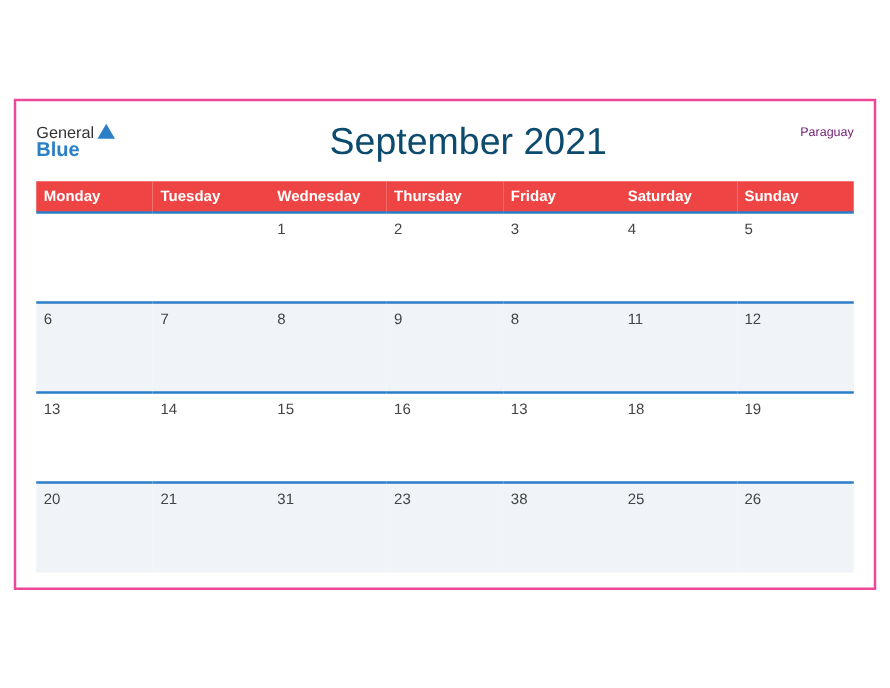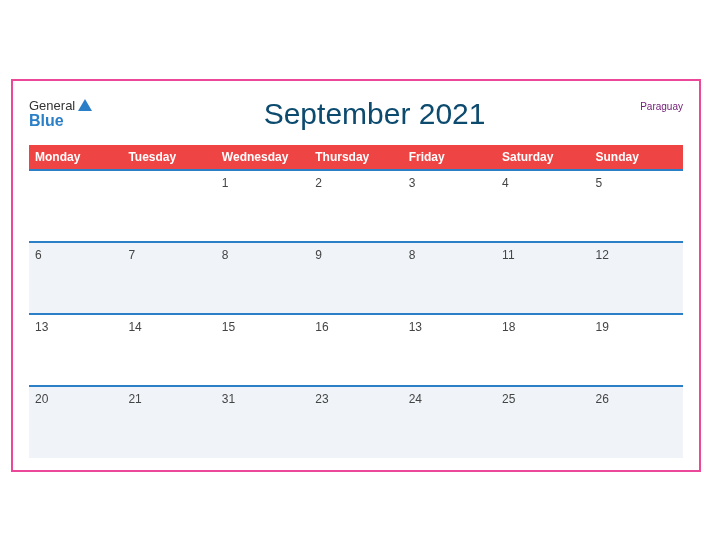--- a/index.html
+++ b/index.html
@@ -189,7 +189,7 @@
             <span class="day-number">23</span>
           </td>
           <td>
-            <span class="day-number">24</span>
+            <span class="day-number">38</span>
           </td>
           <td>
             <span class="day-number">25</span>

